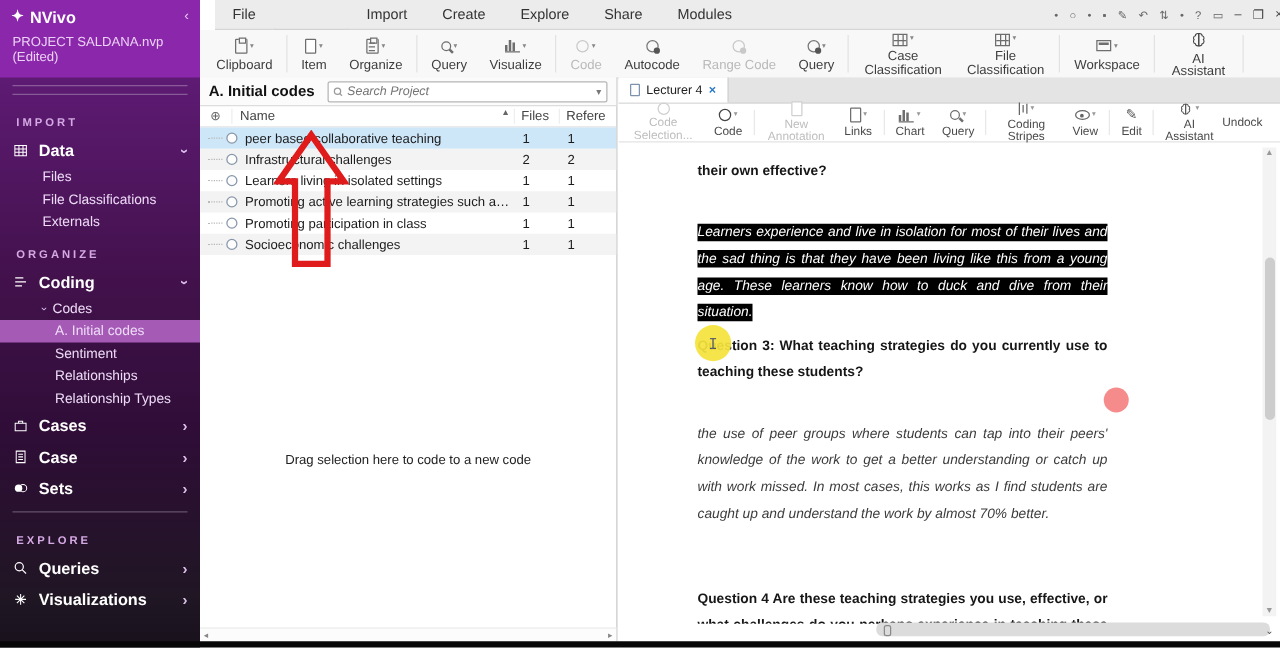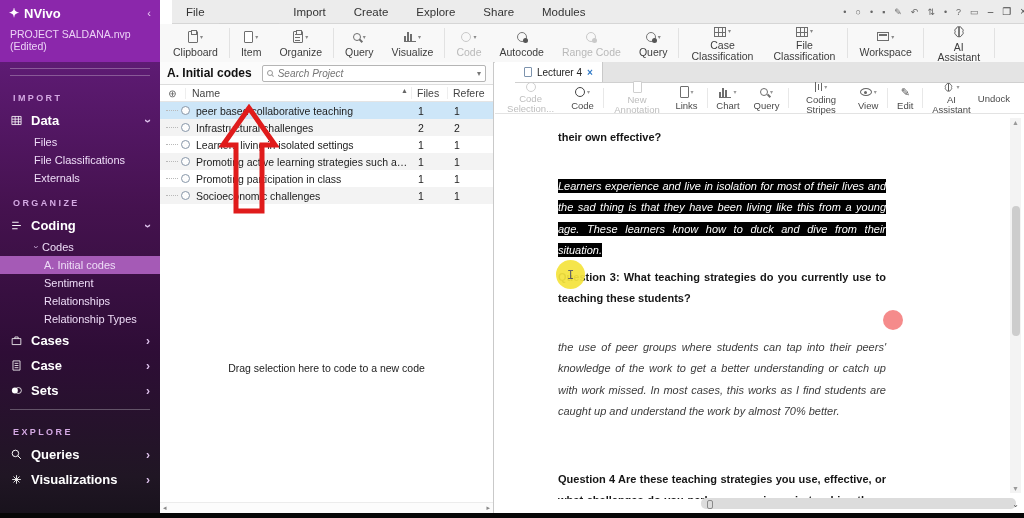--- a/index.html
+++ b/index.html
@@ -95,7 +95,7 @@
 
   
   #docpanel { position:absolute; left:495px; top:62px; width:529px; height:451px; background:#fff; }
-  .dp-tabs { height:21px; background:#e4e4e4; display:flex; border-bottom:1px solid #d0d0d0;margin-left:20px; }
+  .dp-tabs { height:21px; background:#e4e4e4; display:flex; border-bottom:1px solid #d0d0d0; }
   .dp-tab { background:#fff; display:flex; align-items:center; gap:5px; padding:0 9px; font-size:10px; color:#222; border-right:1px solid #c9c9c9; cursor:pointer; }
   .dp-docico { width:8px; height:10px; border:1px solid #7d93ad; border-radius:1px; background:#fff; position:relative; }
   .dp-close { color:#2e79c7; font-weight:bold; font-size:10px; cursor:pointer; }

